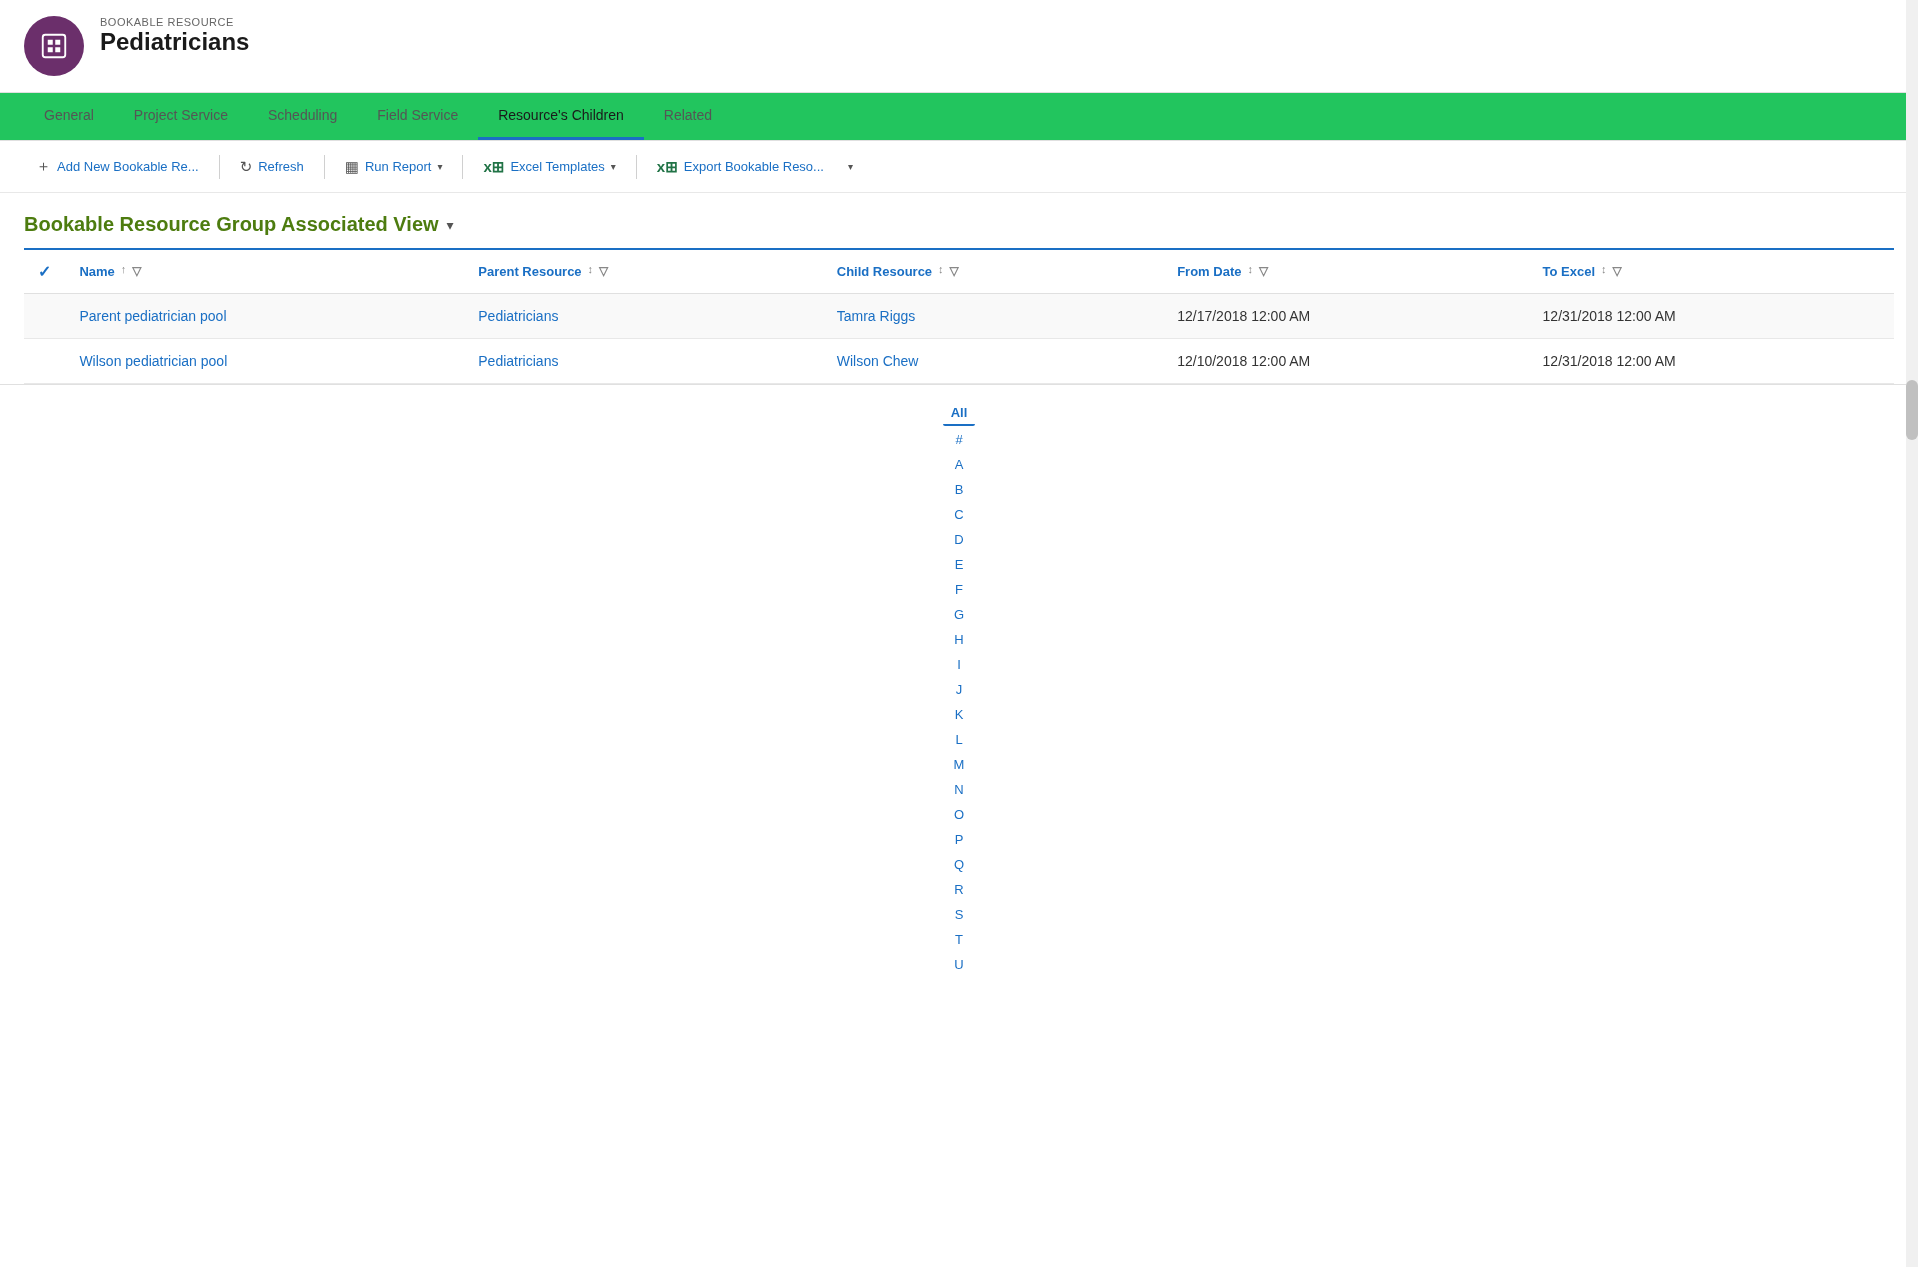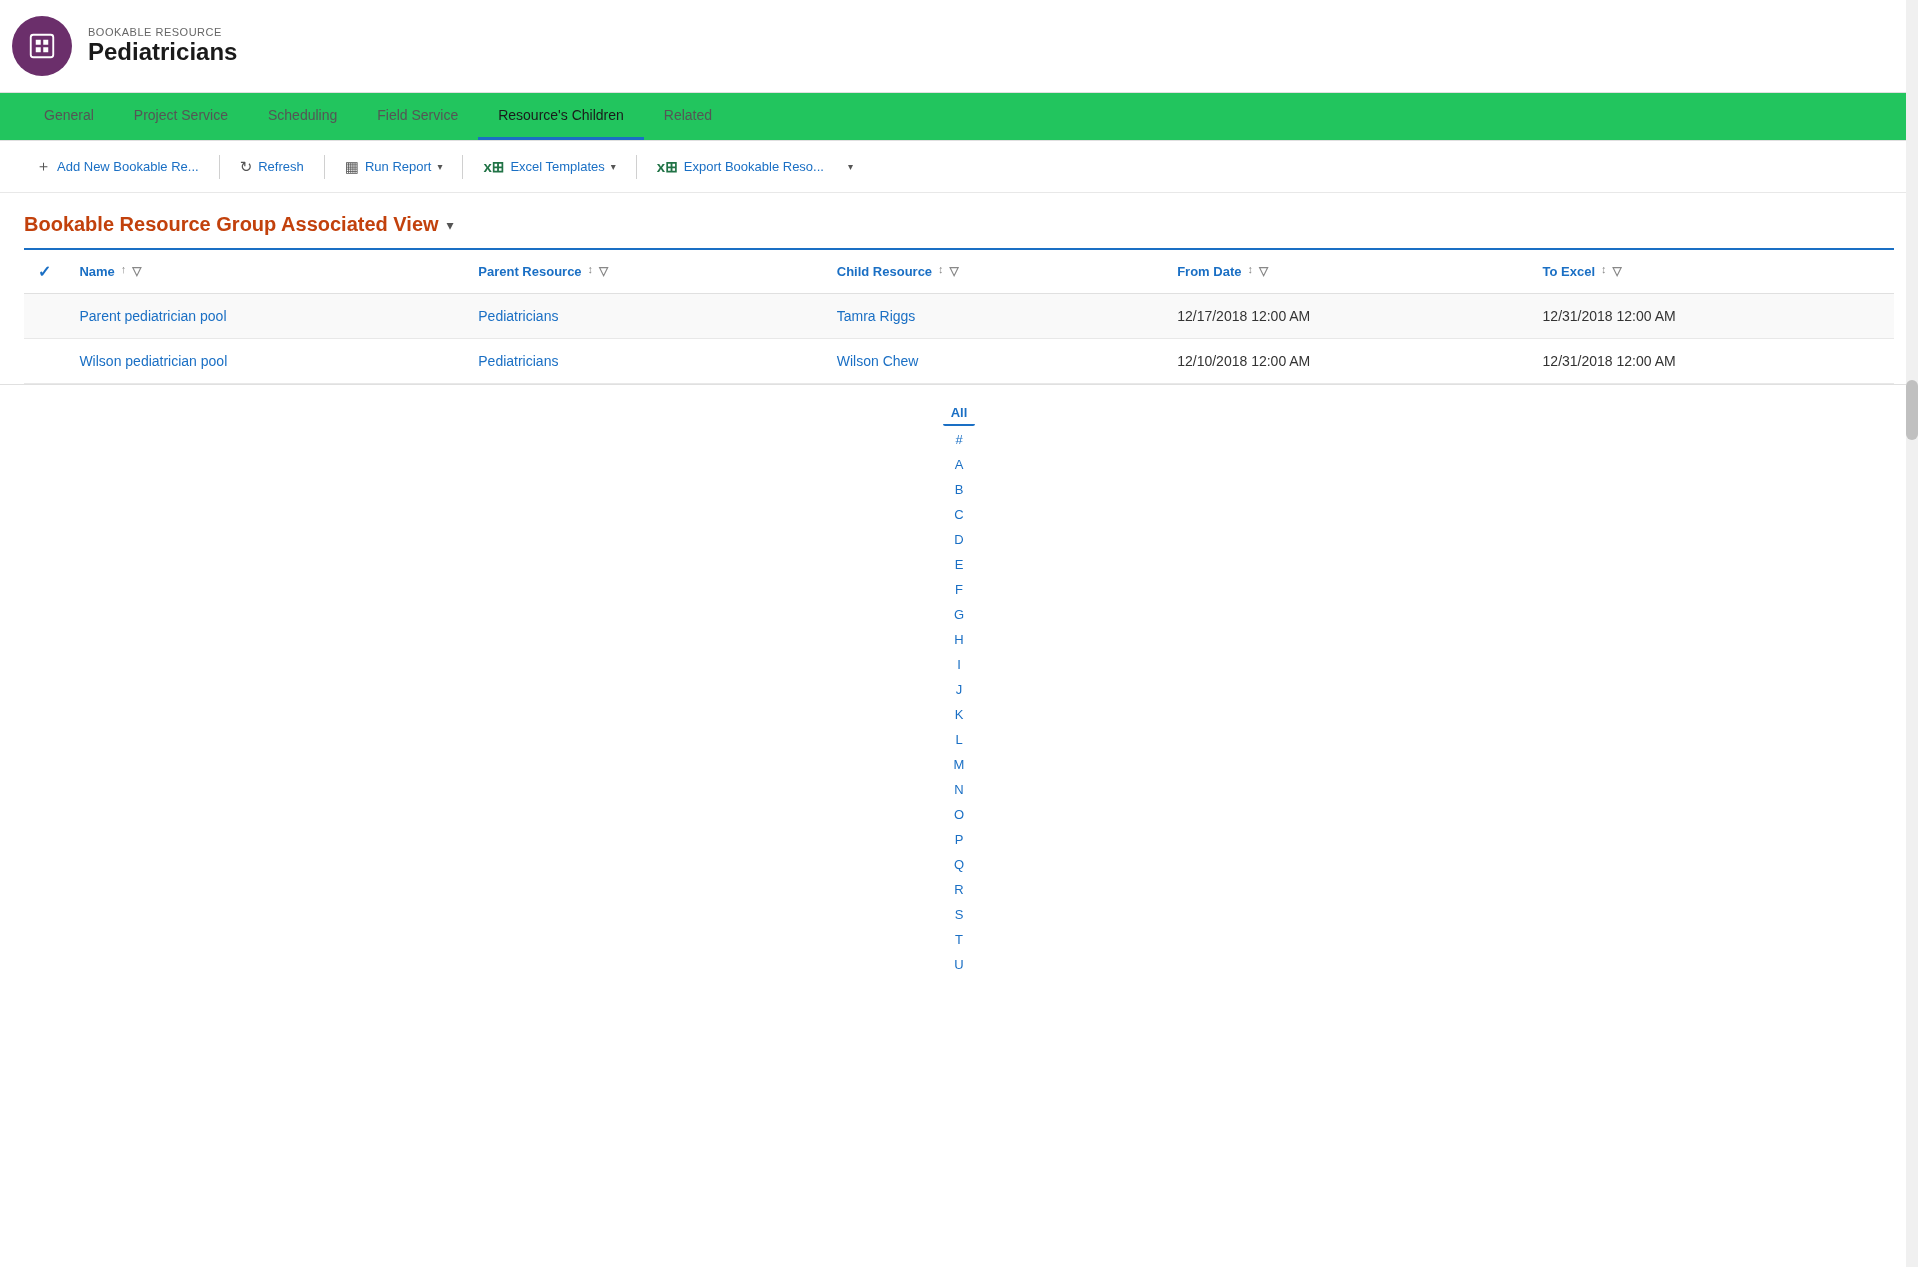--- a/index.html
+++ b/index.html
@@ -8,8 +8,8 @@
     
     .app-header {
       display: flex;
-      align-items: center;
-      padding: 16px 12px;
+      align-items: flex-start;
+      padding: 16px 24px;
       background: #fff;
       border-bottom: 1px solid #e0e0e0;
     }

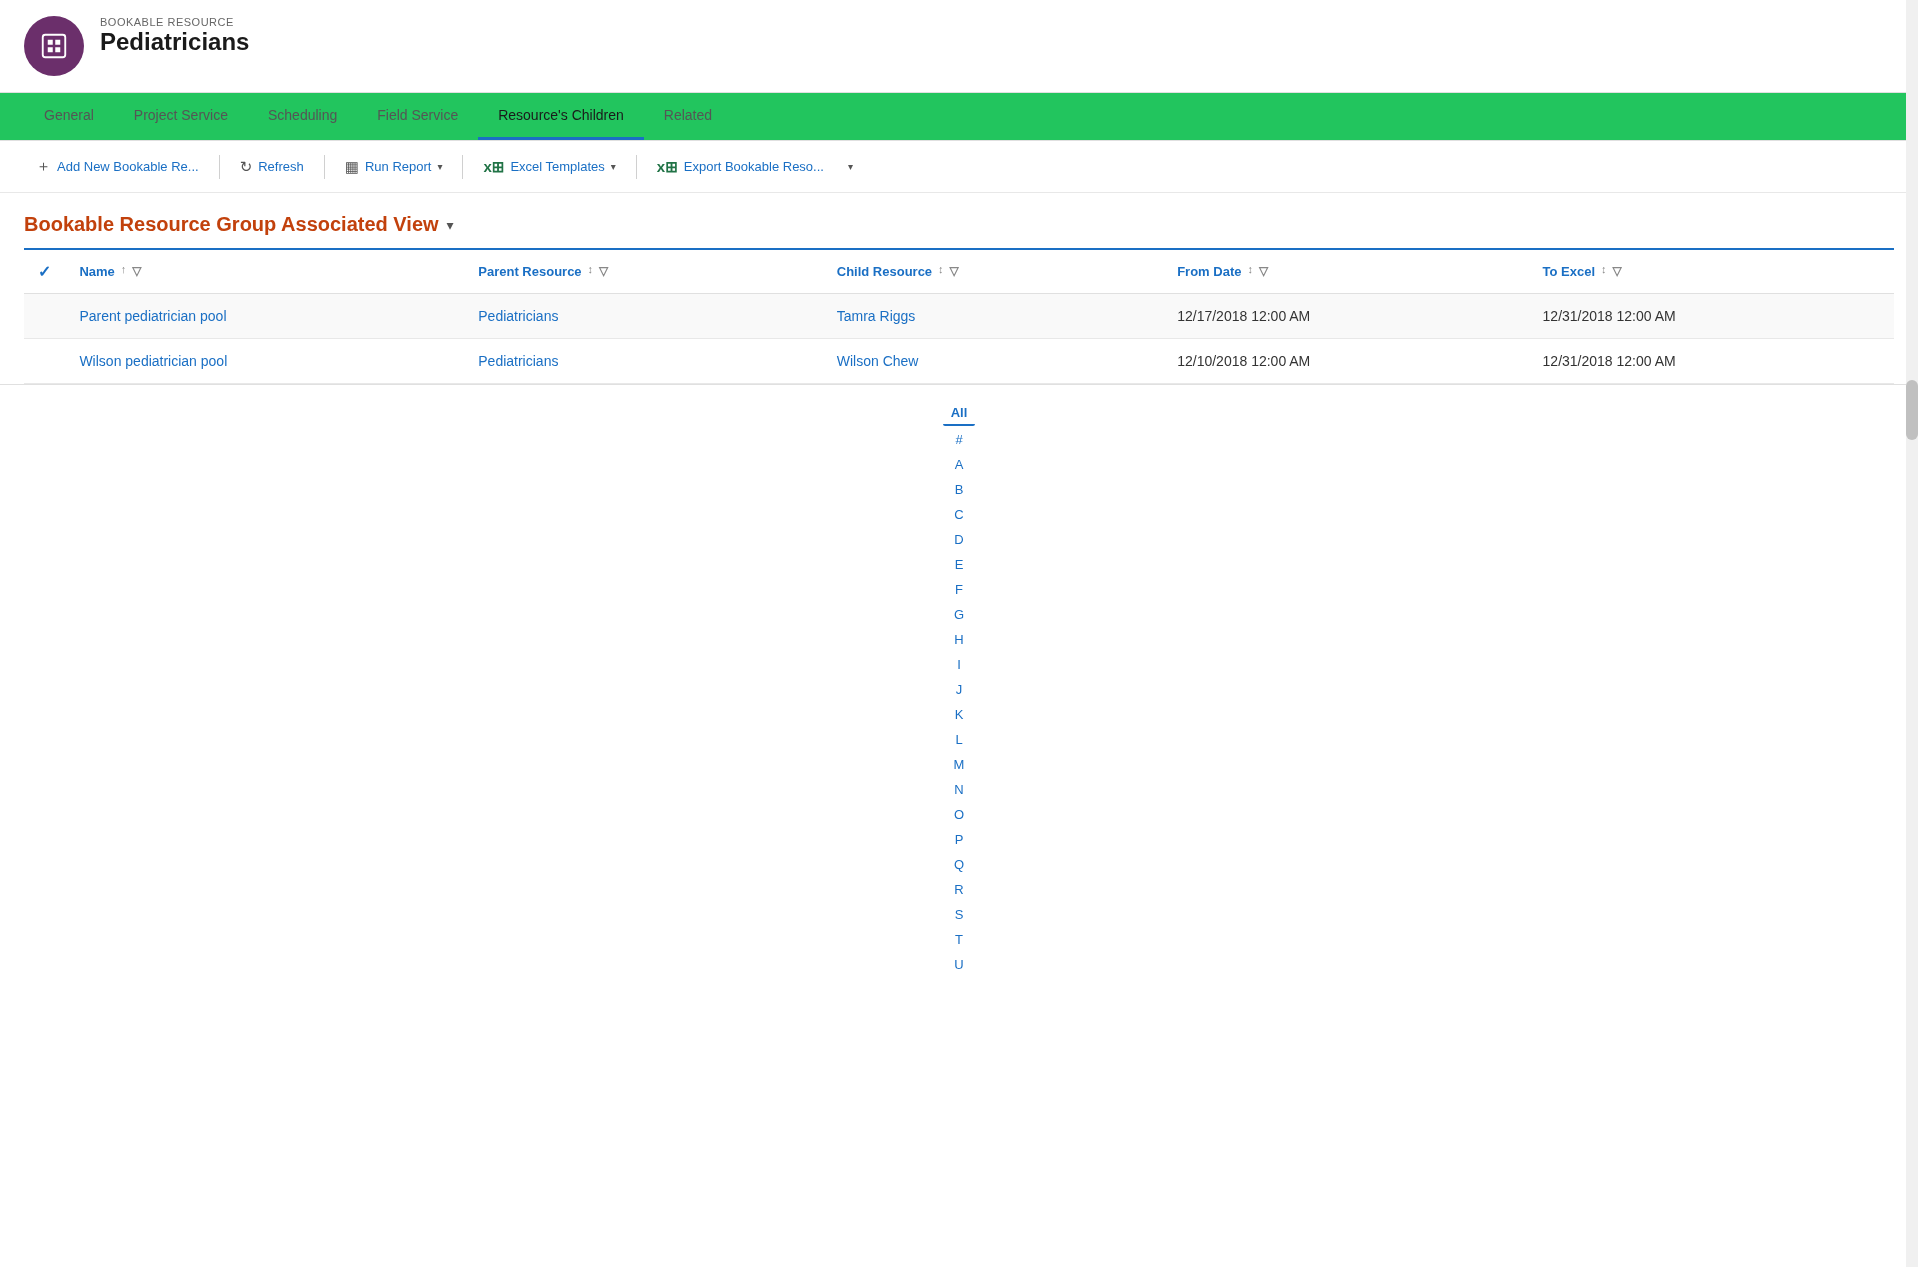--- a/index.html
+++ b/index.html
@@ -78,7 +78,7 @@
     .view-title {
       font-size: 20px;
       font-weight: 600;
-      color: #c2410c;
+      color: #4d7c0f;
     }
     .view-title-chevron { font-size: 14px; color: #555; cursor: pointer; }
 

